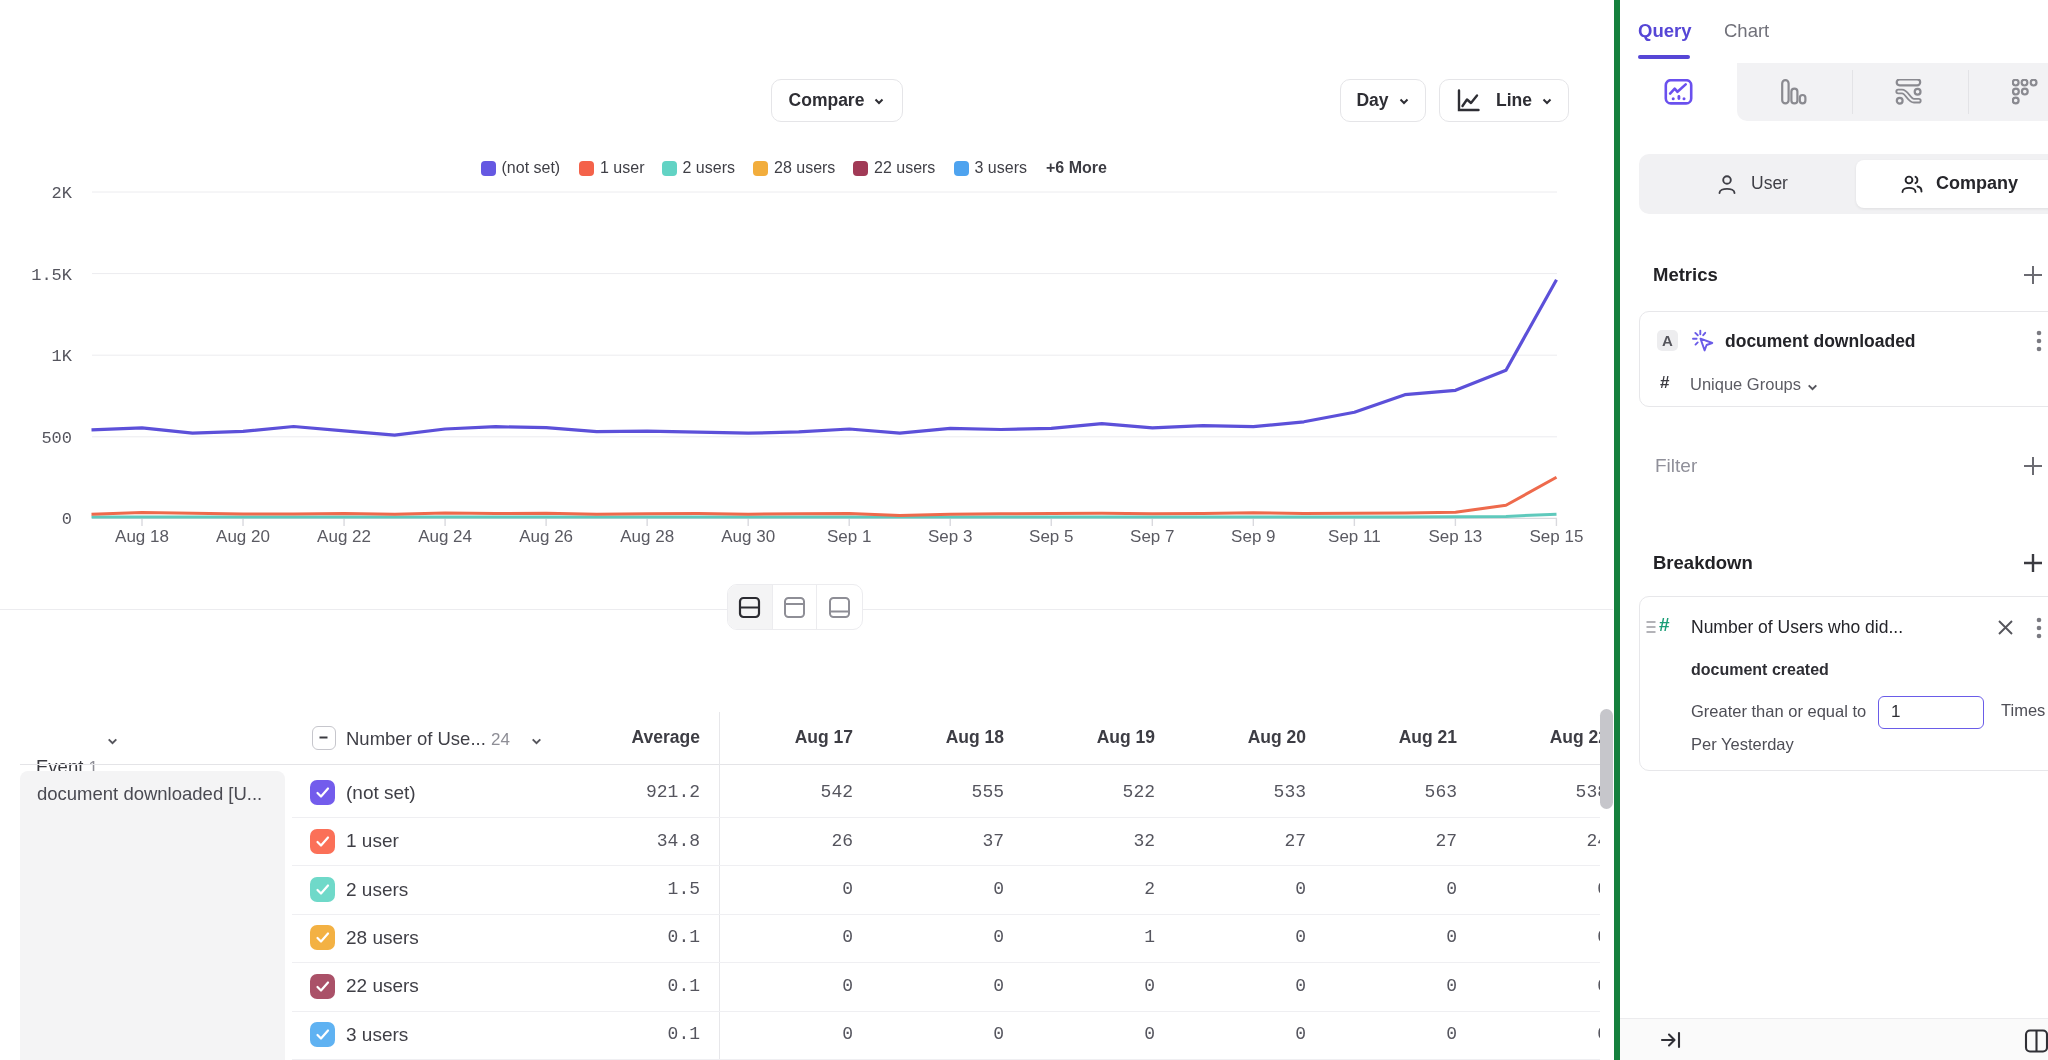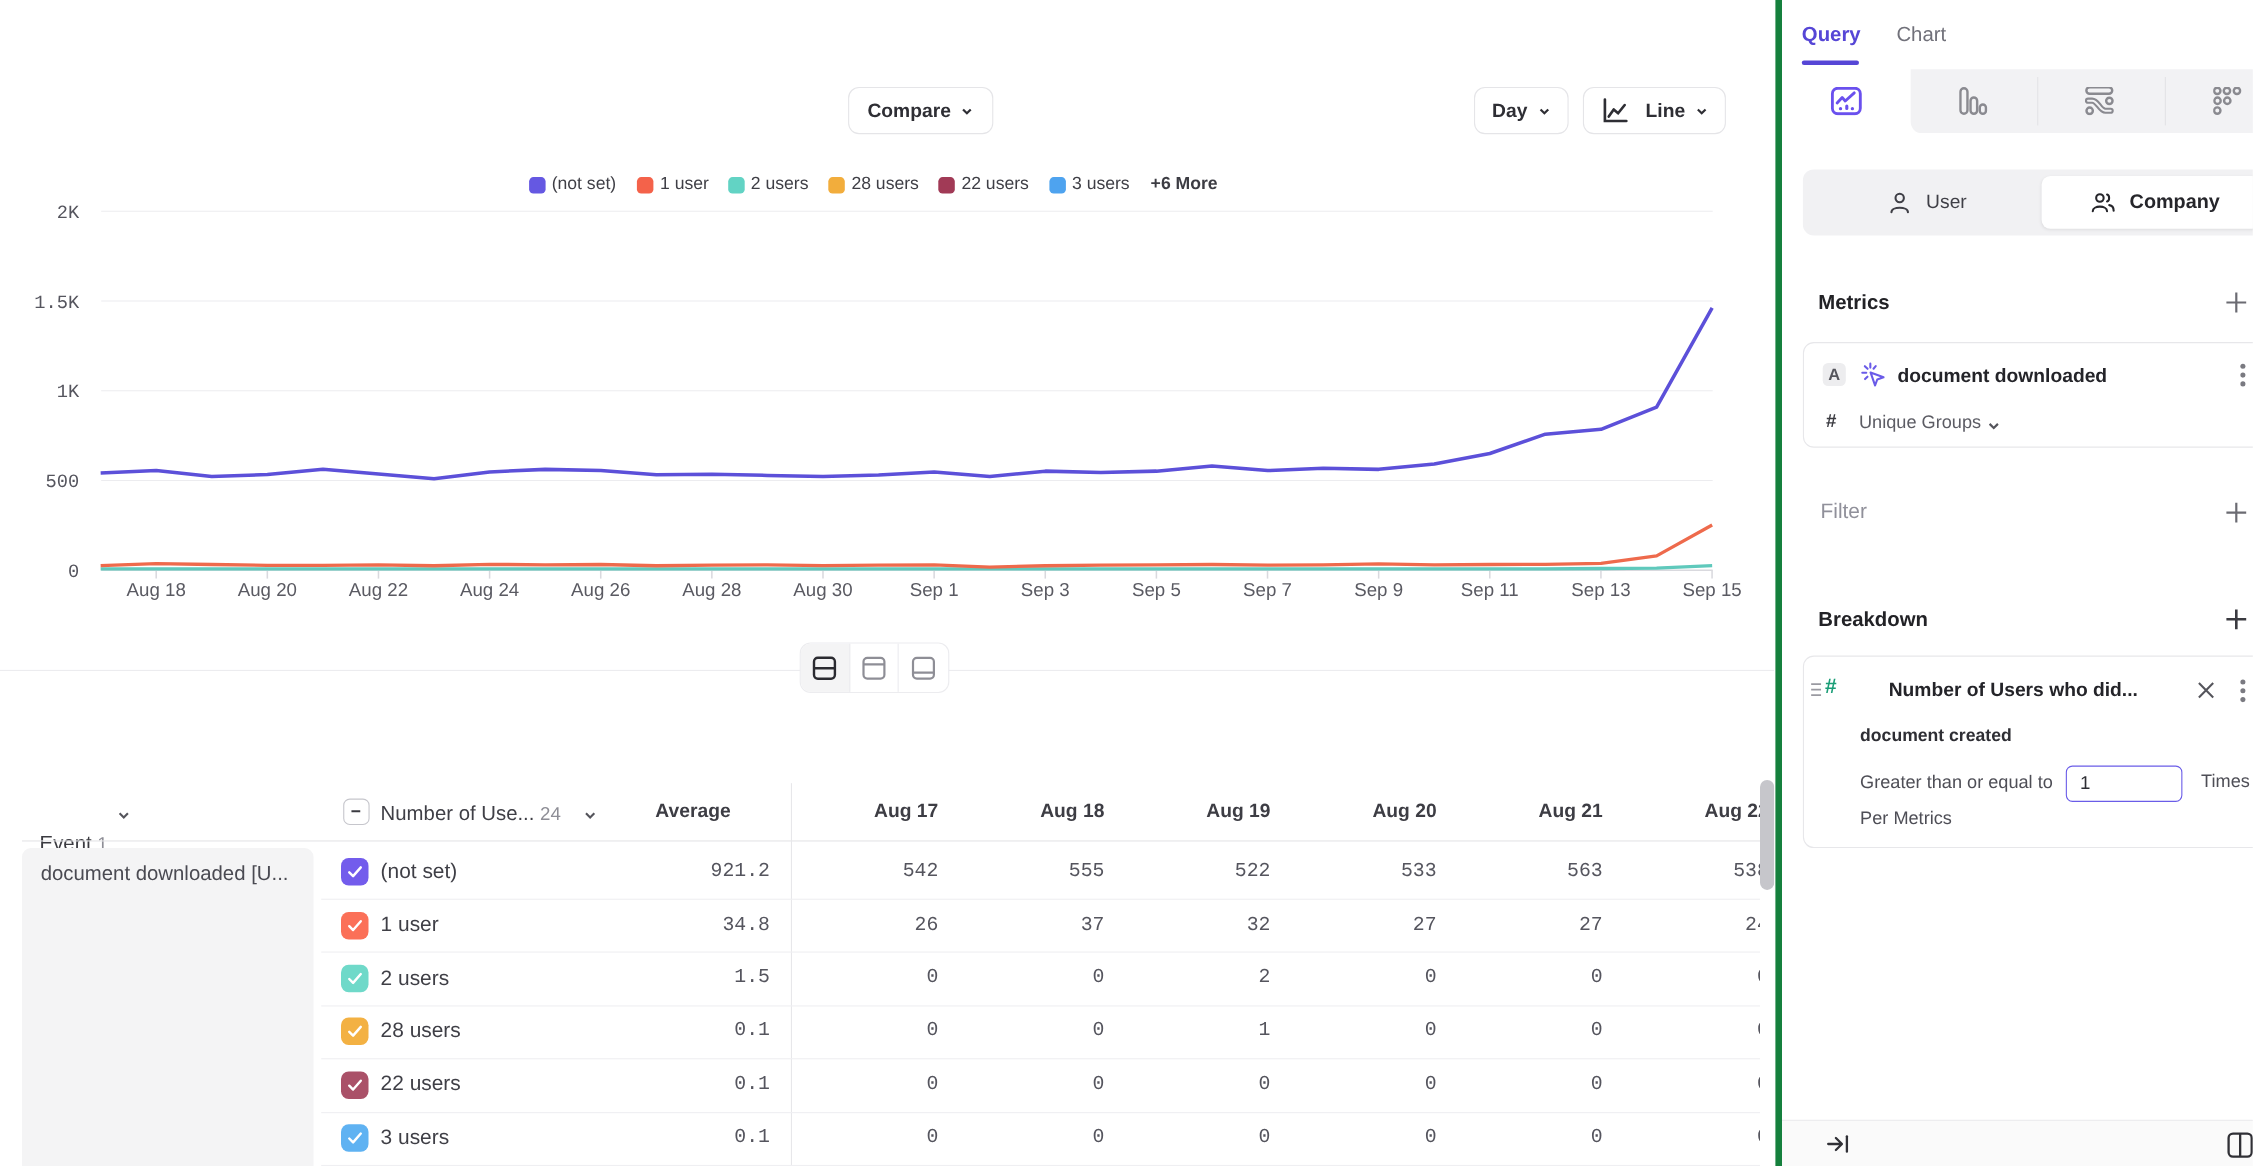--- a/index.html
+++ b/index.html
@@ -346,7 +346,7 @@
       <path d="M1.5 2 H10.5 M1.5 7 H10.5 M1.5 12 H10.5"></path>
     </svg>
     <div class="abs" style="left:19px; top:17px; font-size:19px; font-weight:700; color:#1b9e77;">#</div>
-    <div class="abs" style="left:51px; top:20px; font-size:17.5px; font-weight:700; color:#242429;margin-left:26px;">Number of Users who did...</div>
+    <div class="abs" style="left:51px; top:20px; font-size:17.5px; font-weight:400; color:#242429;">Number of Users who did...</div>
     <svg class="abs" style="left:357px; top:22px;" width="17" height="17" viewBox="0 0 17 17" fill="none" stroke="#55555c" stroke-width="1.9">
         <path d="M2 2 L15 15 M15 2 L2 15"></path>
       </svg>

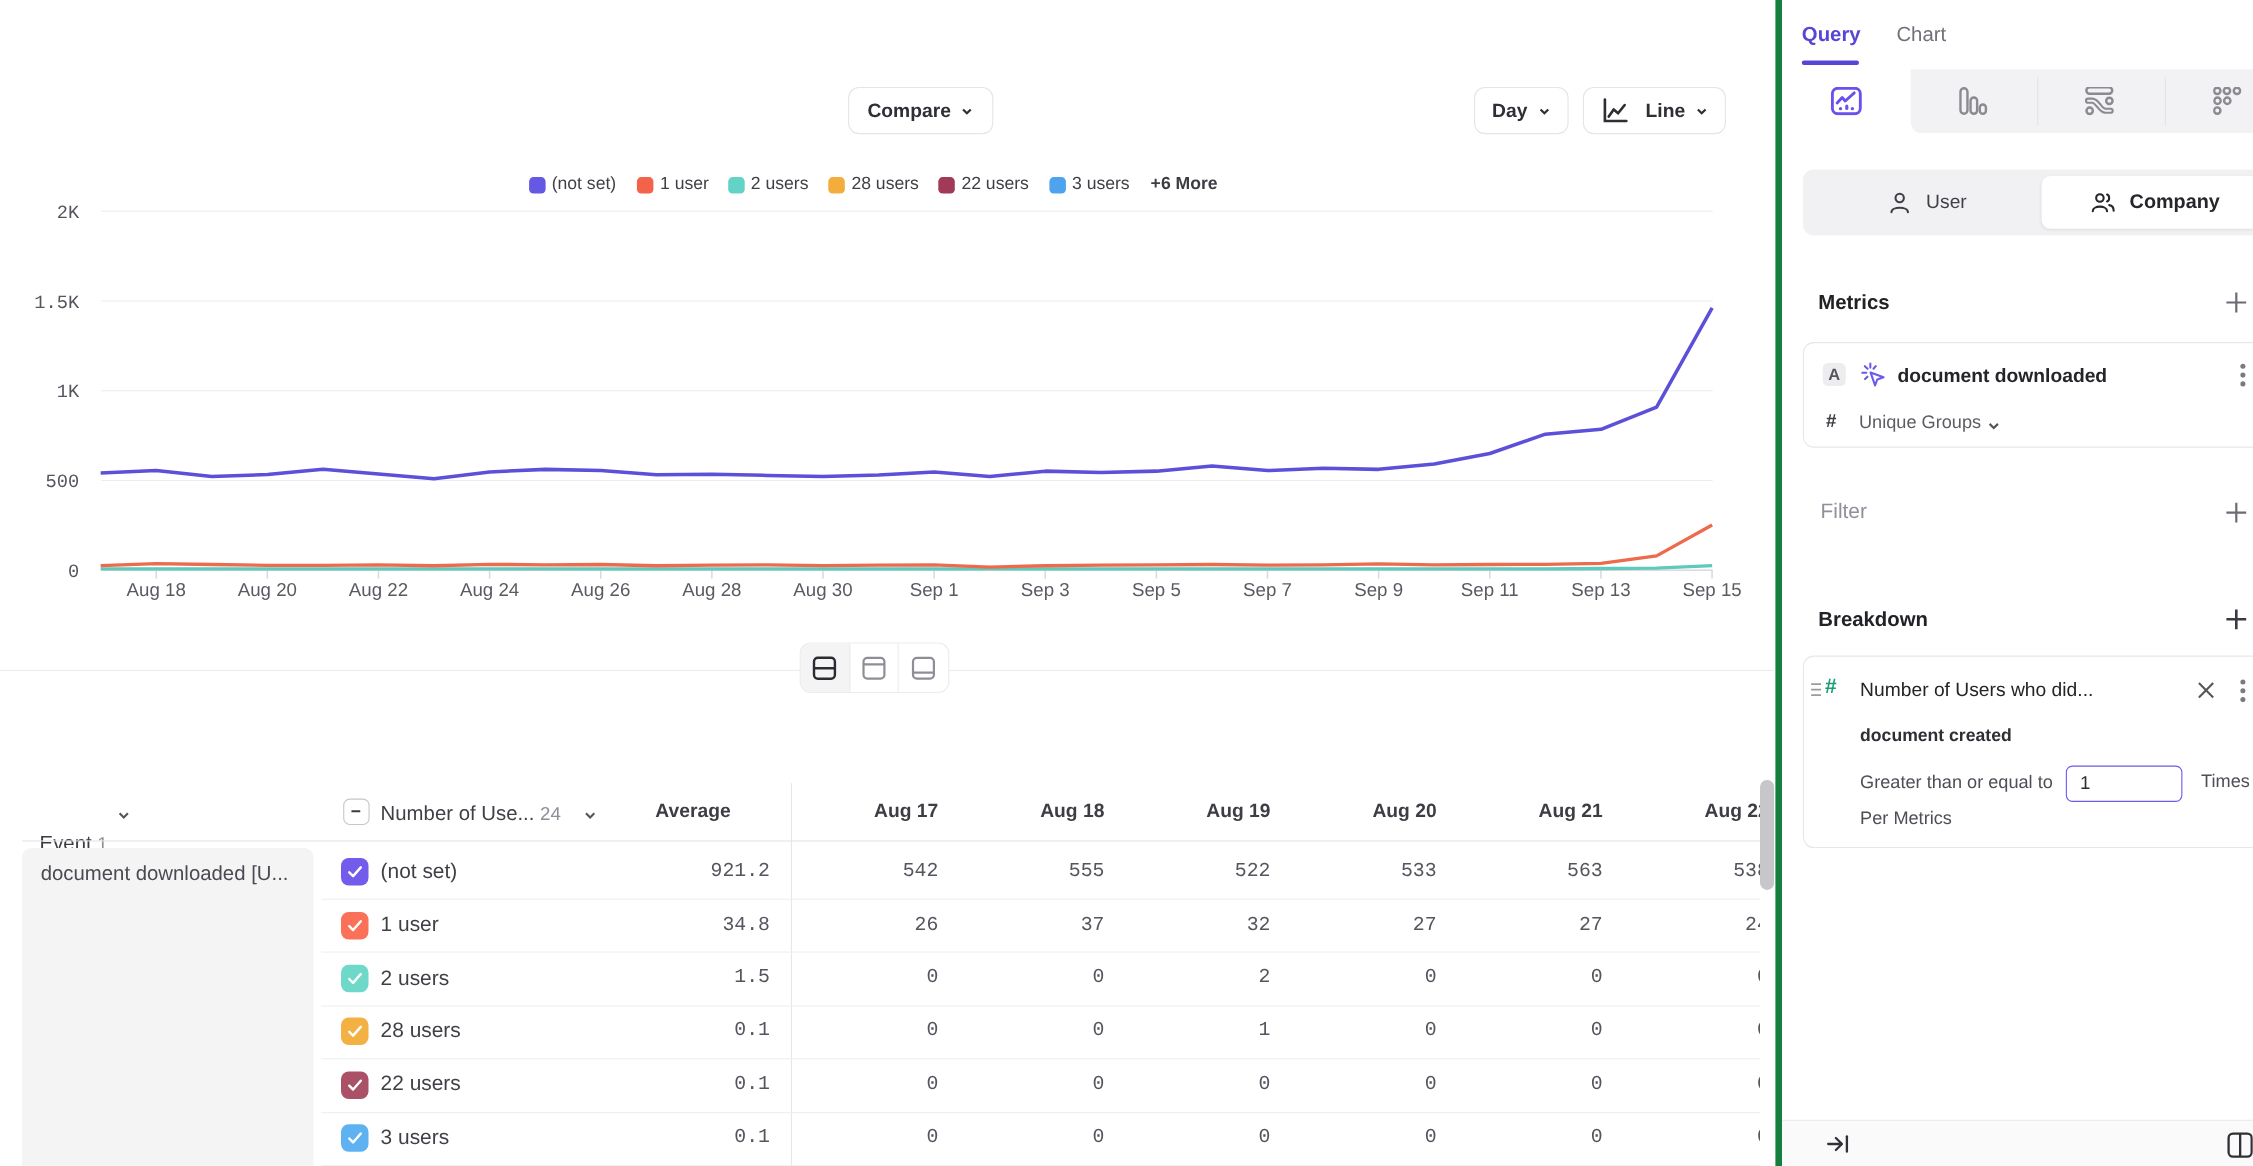--- a/index.html
+++ b/index.html
@@ -155,7 +155,7 @@
       <svg class="abs" style="left:530px; top:735px;" width="13" height="13" viewBox="0 0 12 12" fill="none" stroke="#55555c" stroke-width="1.8">
         <path d="M2.5 4 L6 7.5 L9.5 4"></path>
       </svg>
-      <div class="hdrcell" style="left:560px; top:727px; width:140px; text-align:center;">Average</div>
+      <div class="hdrcell" style="left:560px; top:727px; width:140px; text-align:right;">Average</div>
       <div class="hdrcell" style="left:713px; top:727px; width:140px; text-align:right;">Aug 17</div>
       <div class="hdrcell" style="left:864px; top:727px; width:140px; text-align:right;">Aug 18</div>
       <div class="hdrcell" style="left:1015px; top:727px; width:140px; text-align:right;">Aug 19</div>

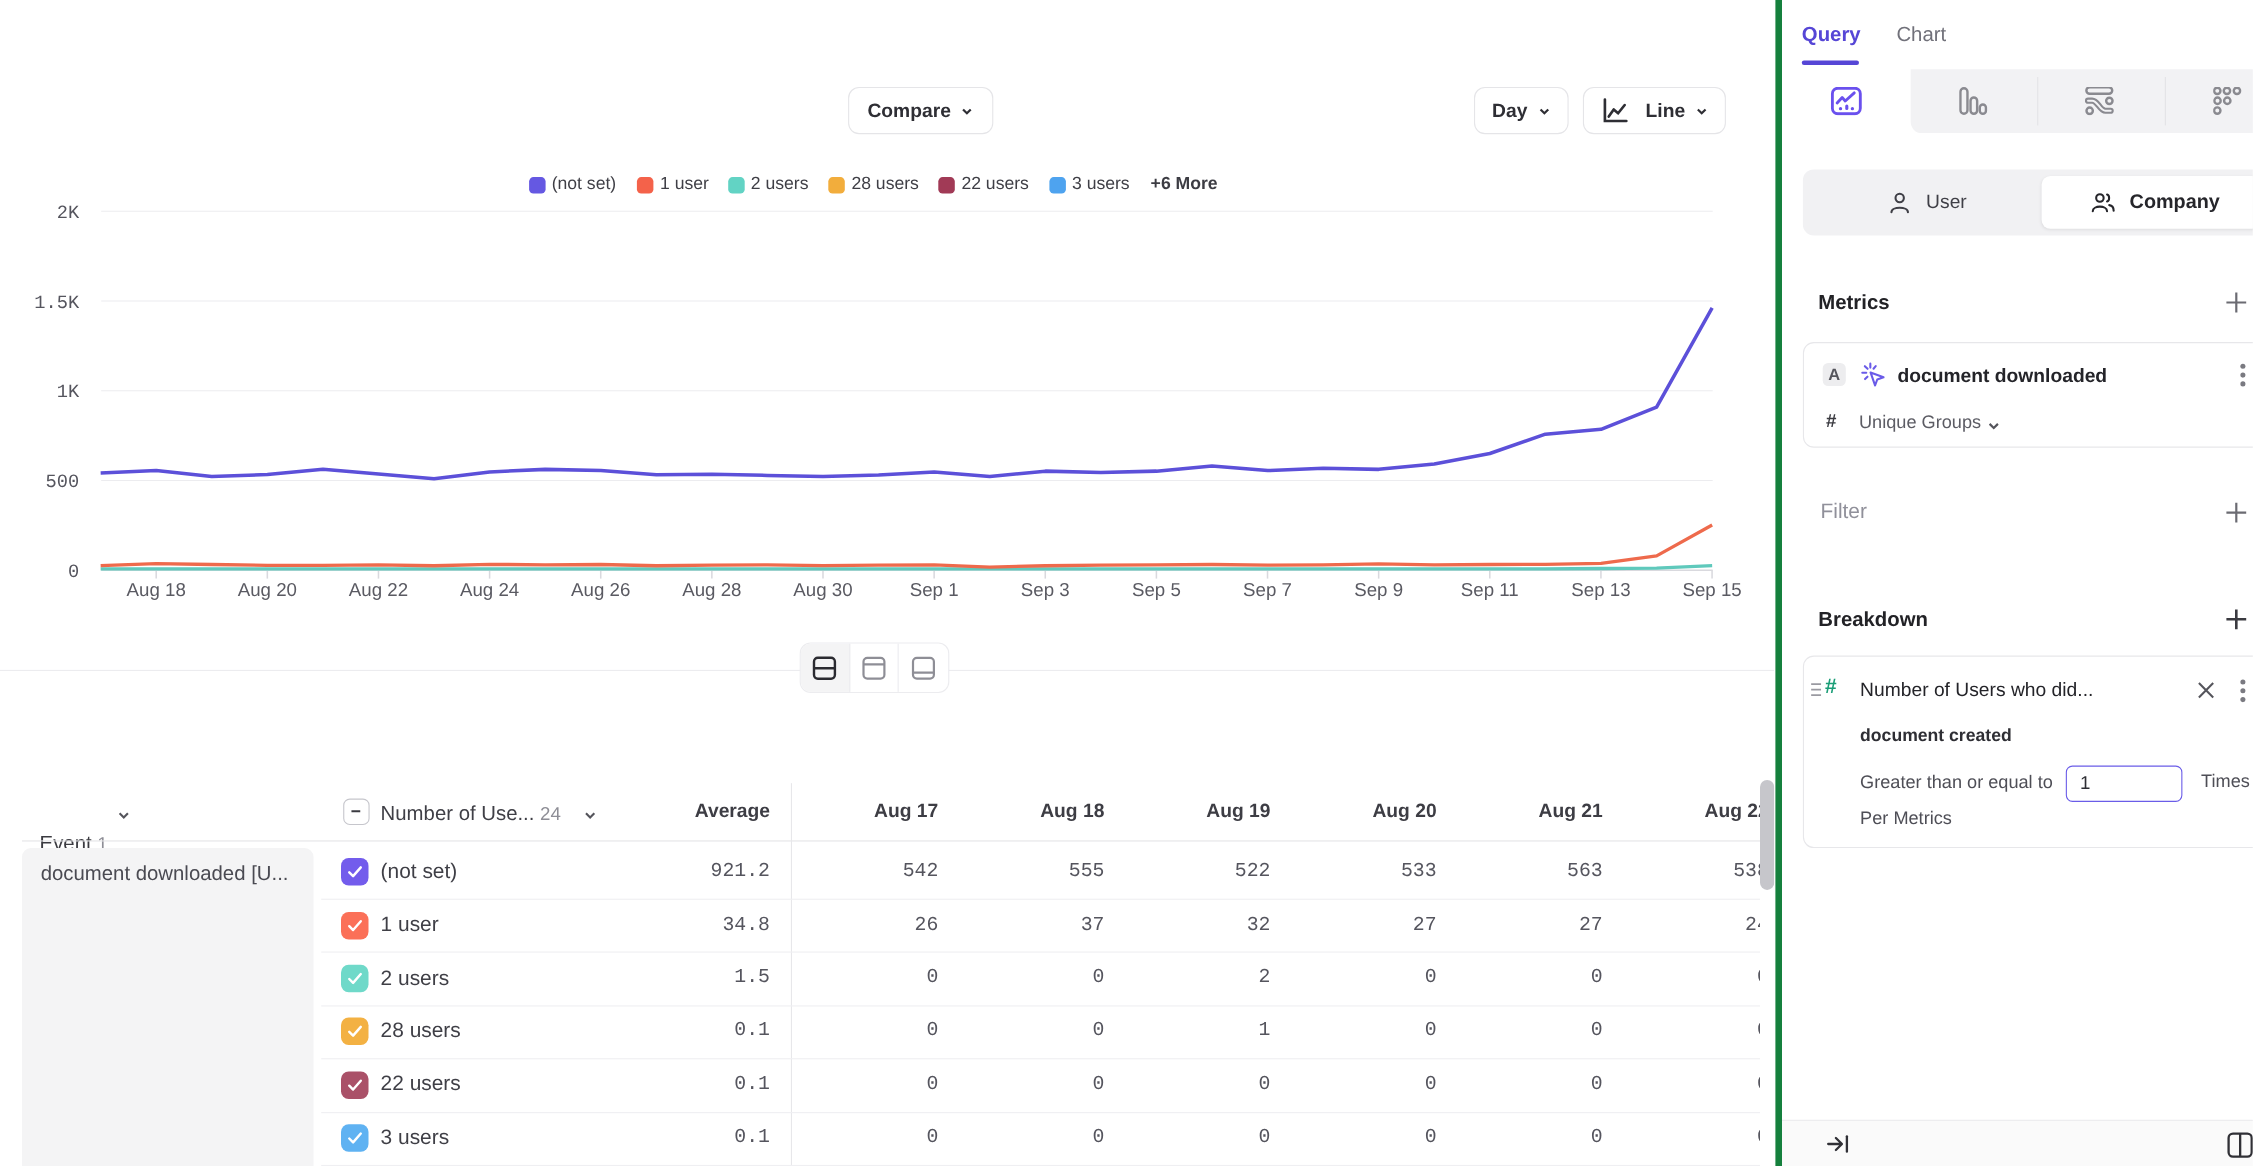--- a/index.html
+++ b/index.html
@@ -361,7 +361,7 @@
       <div class="abs" style="left:12px; top:5px; font-size:17px; color:#2e2e34;">1</div>
     </div>
     <div class="abs" style="left:361px; top:104px; font-size:16.5px; color:#4e4e56;">Times</div>
-    <div class="abs" style="left:51px; top:138px; font-size:16.5px; color:#4e4e56;">Per Metrics</div>
+    <div class="abs" style="left:51px; top:138px; font-size:16.5px; color:#4e4e56;">Per Yesterday</div>
   </div>
 
   <div class="abs" style="left:0; top:1018px; width:435px; height:42px; background:#fafafa; border-top:1px solid #ececee;"></div>

